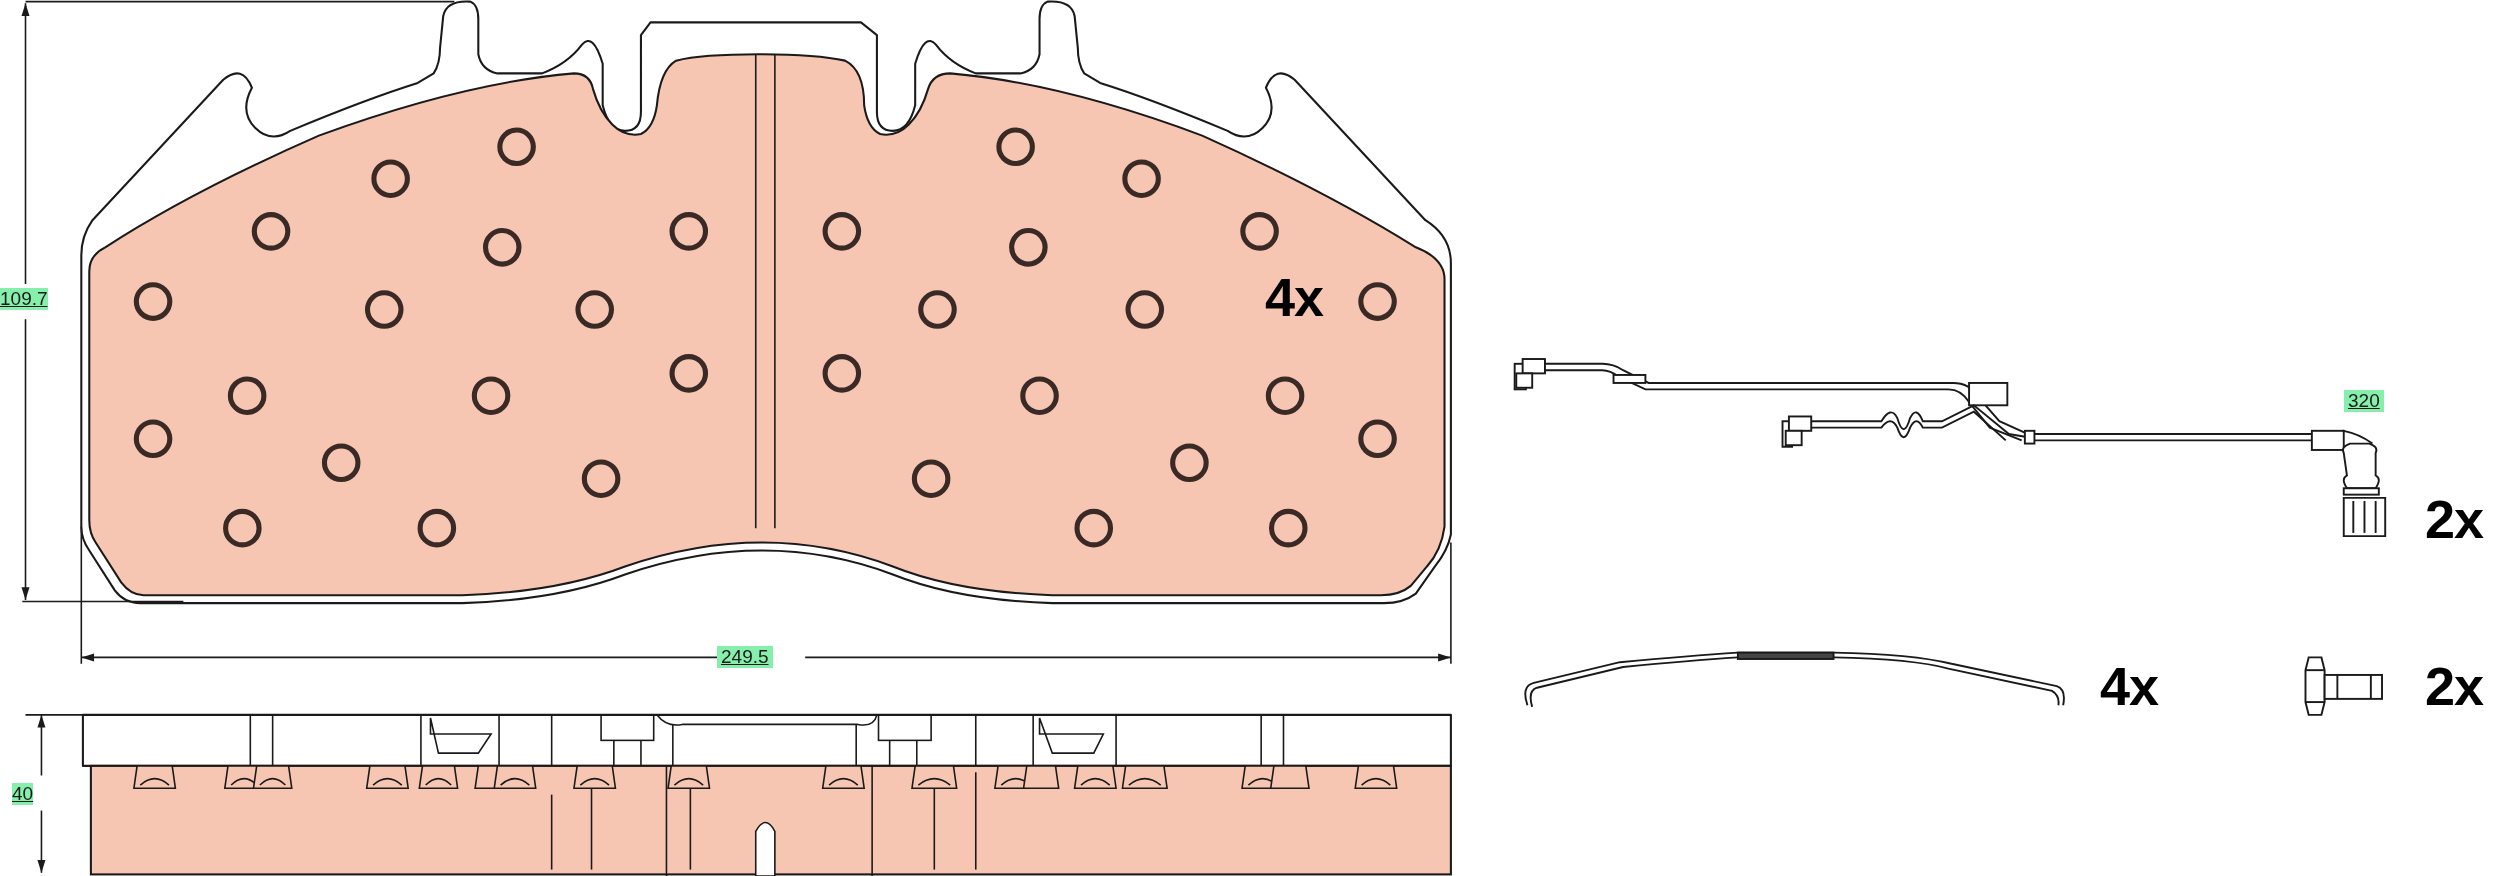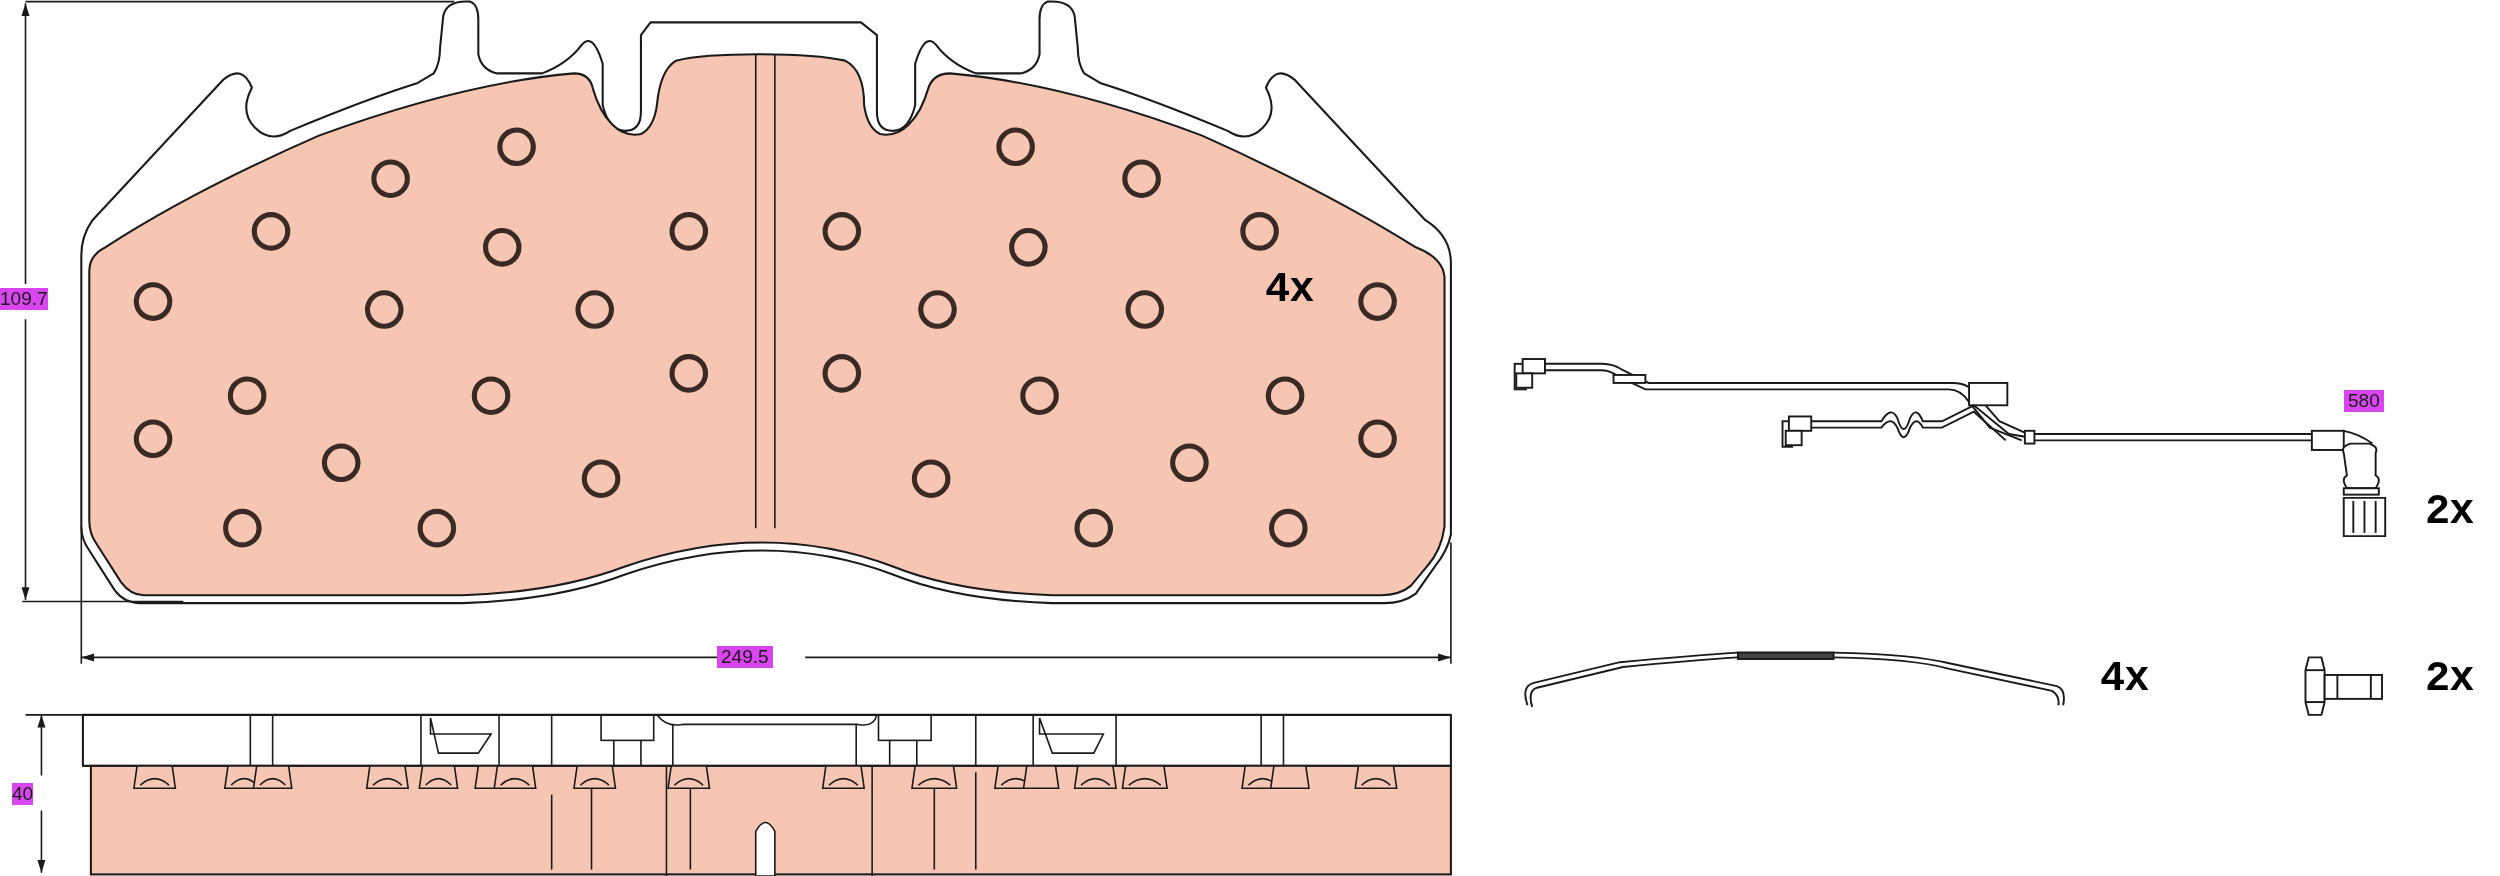--- a/index.html
+++ b/index.html
@@ -10,7 +10,7 @@
   .pad { stroke:#1a1a1a; stroke-width:1.3; }
   .hole-outer { fill:none; stroke:#3a2a25; stroke-width:3.2; }
   .label { position:absolute; white-space:nowrap; color:#1a1a1a; }
-  .dim { font-size:19px; background:#d946ef; padding:0 4px; }
+  .dim { font-size:19px; background:#86efac; padding:0 4px;text-decoration:underline; }
   .qty { font-size:42px; font-weight:bold; color:#000; letter-spacing:-1px;font-family:Liberation Mono, monospace; }
 </style>
 </head>

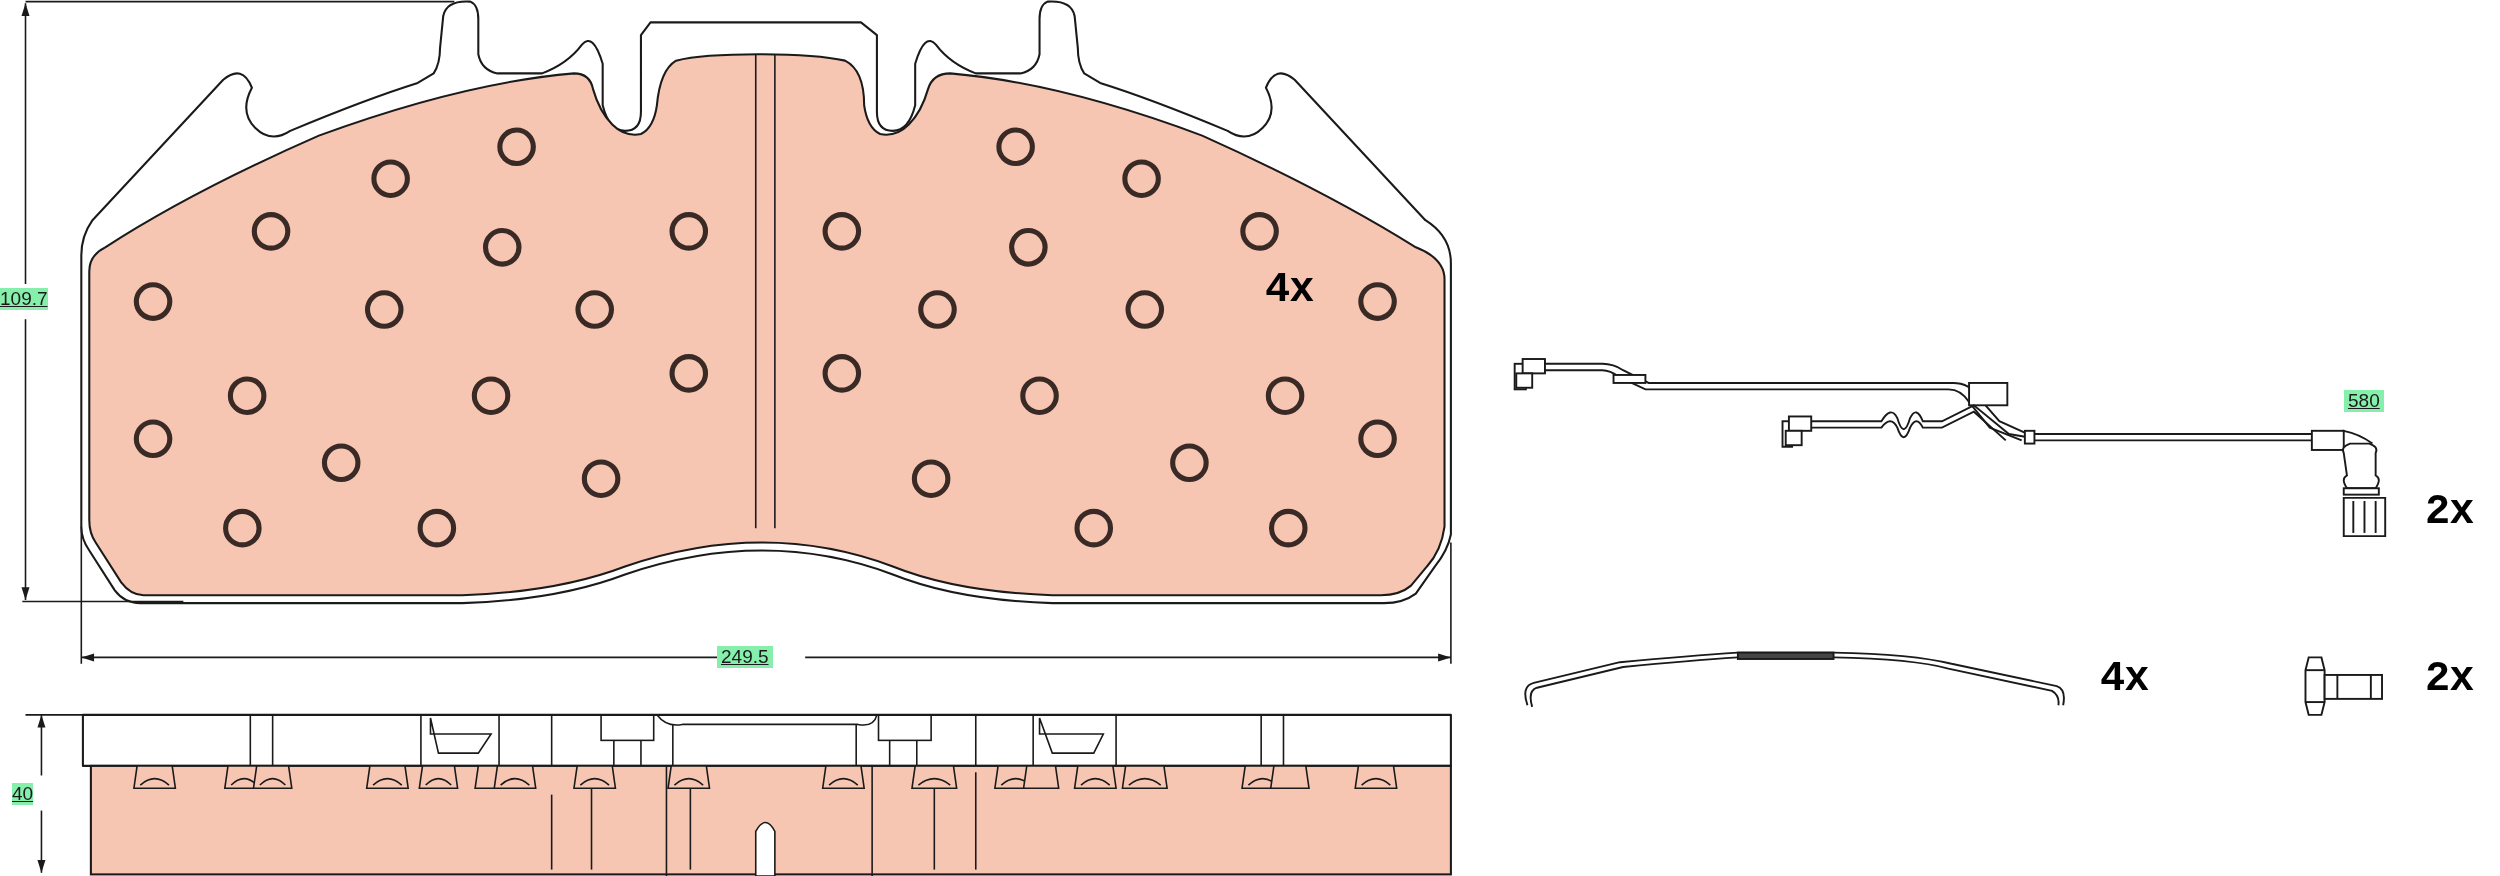--- a/index.html
+++ b/index.html
@@ -11,7 +11,7 @@
   .hole-outer { fill:none; stroke:#3a2a25; stroke-width:3.2; }
   .label { position:absolute; white-space:nowrap; color:#1a1a1a; }
   .dim { font-size:19px; background:#86efac; padding:0 4px;text-decoration:underline; }
-  .qty { font-size:42px; font-weight:bold; color:#000; letter-spacing:-1px;font-family:Liberation Mono, monospace; }
+  .qty { font-size:54px; font-weight:bold; color:#000; letter-spacing:-1px; }
 </style>
 </head>
 <body>

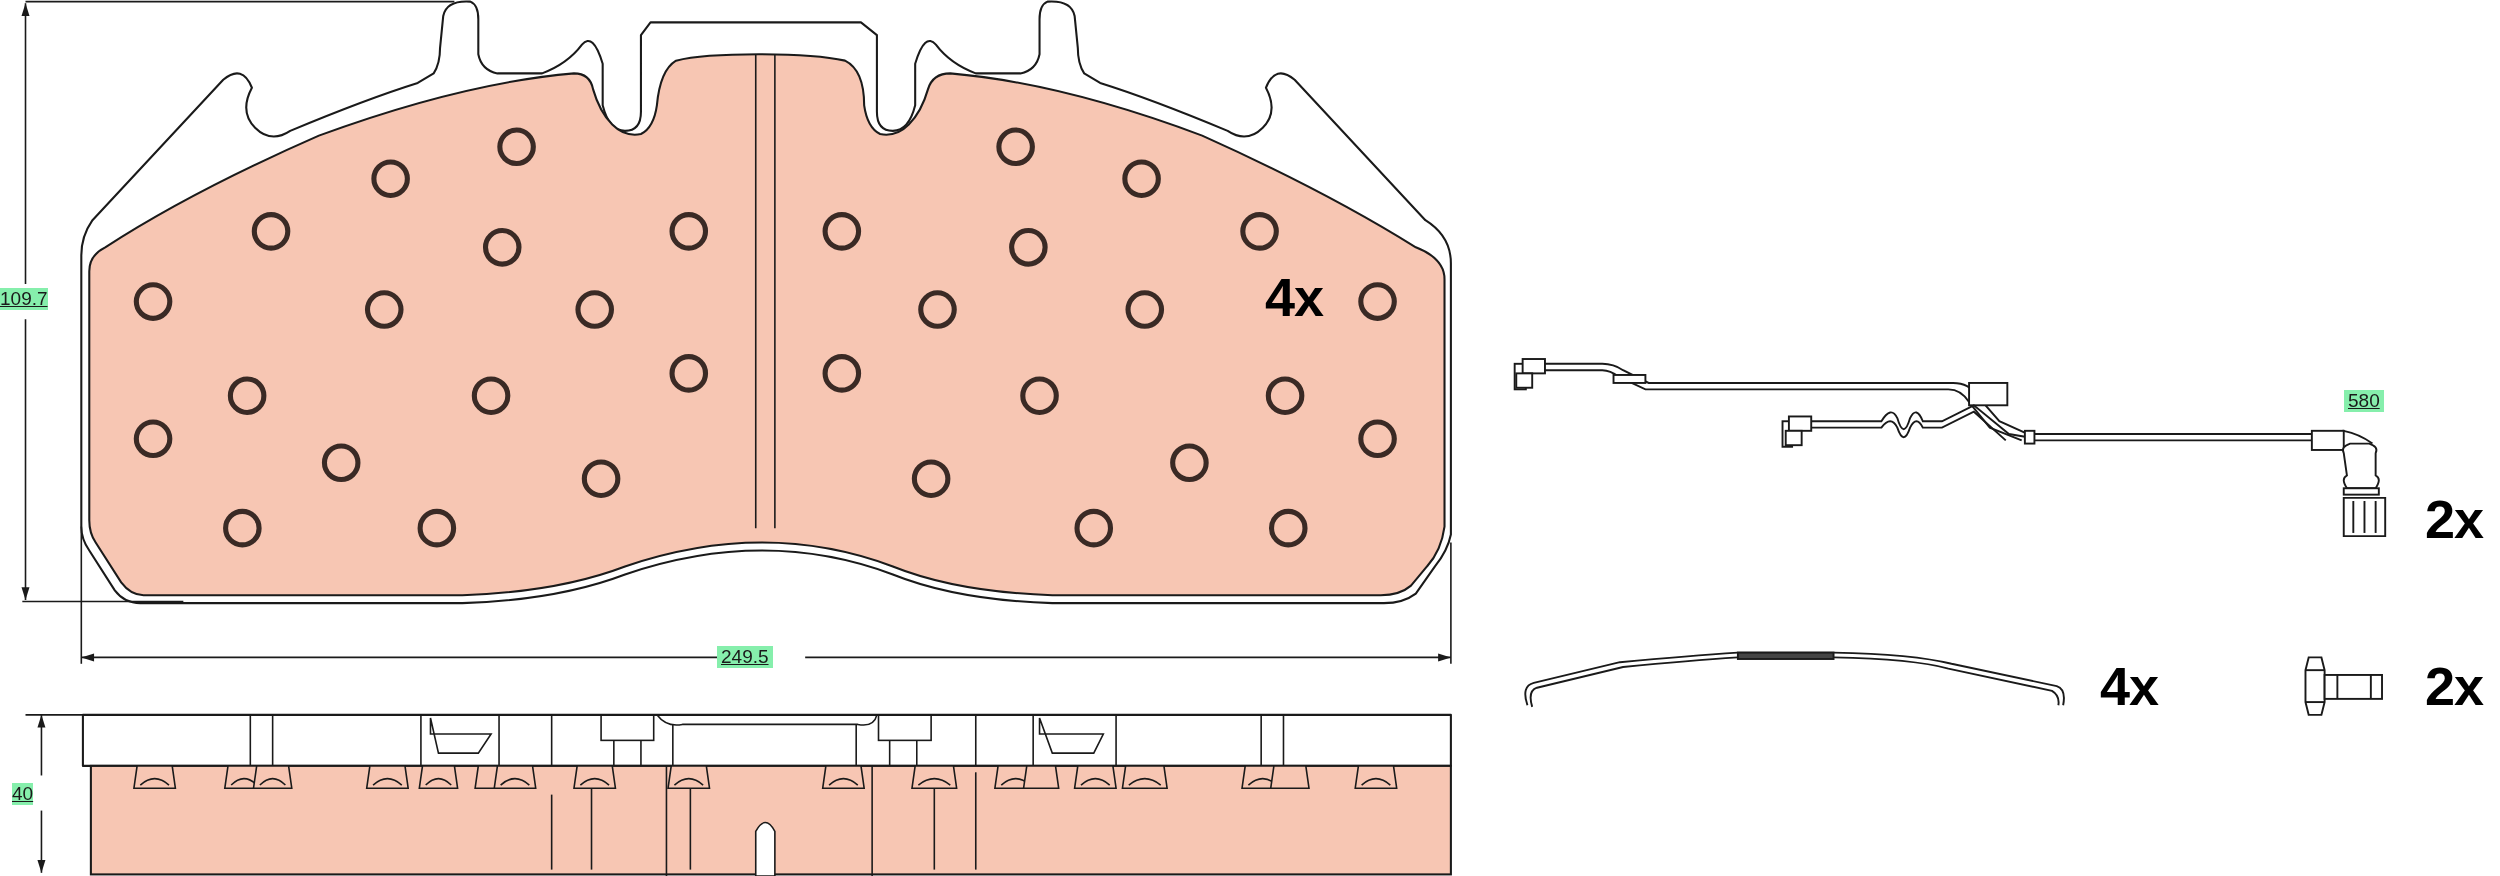--- a/index.html
+++ b/index.html
@@ -367,7 +367,7 @@
 <span class="label dim" style="left:0px; top:288px; padding:0;">109.7</span>
 <span class="label dim" style="left:717px; top:646px;">249.5</span>
 <span class="label dim" style="left:12px; top:783px; padding:0;">40</span>
-<span class="label dim" style="left:2344px; top:390px;">580</span>
+<span class="label dim" style="left:2344px; top:390px;">320</span>
 
 <span class="label qty" style="left:1265px; top:266px;">4x</span>
 <span class="label qty" style="left:2425px; top:488px;">2x</span>

